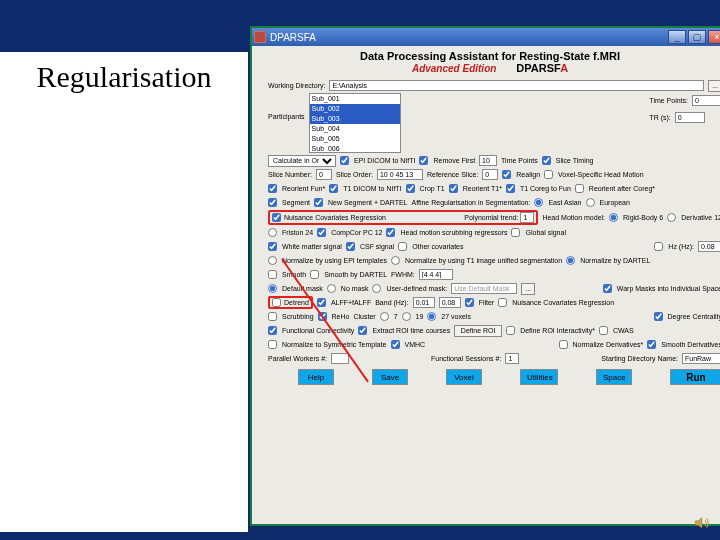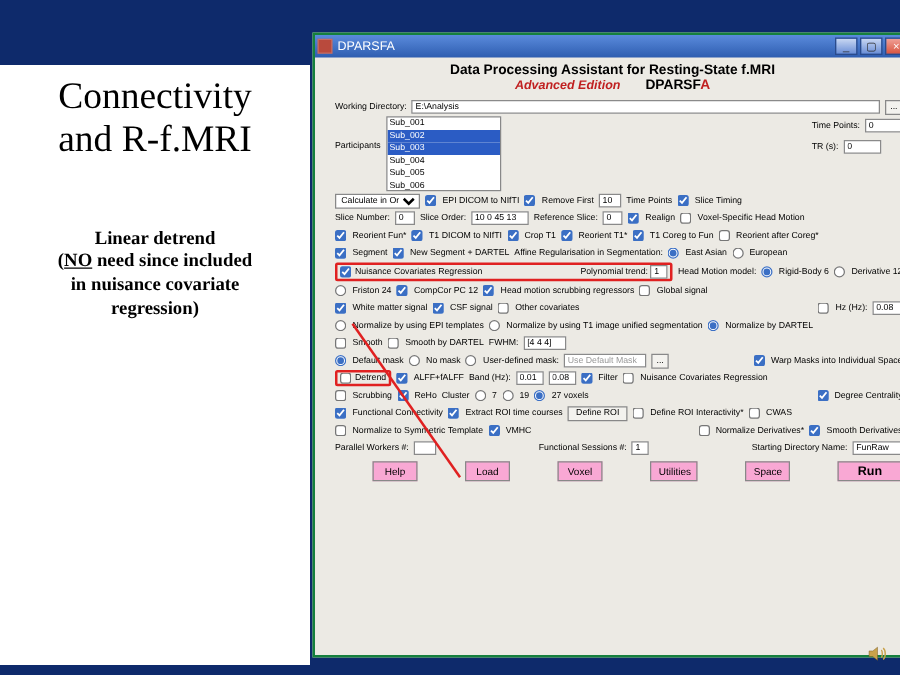--- a/index.html
+++ b/index.html
@@ -147,7 +147,7 @@
 
 <div class="slide-left">
   <h1>
-    <span>Connectivity</span><br>
+    <span>Regularisation</span><br>
     <span>and R-f.MRI</span><br>
     <br>
   </h1>

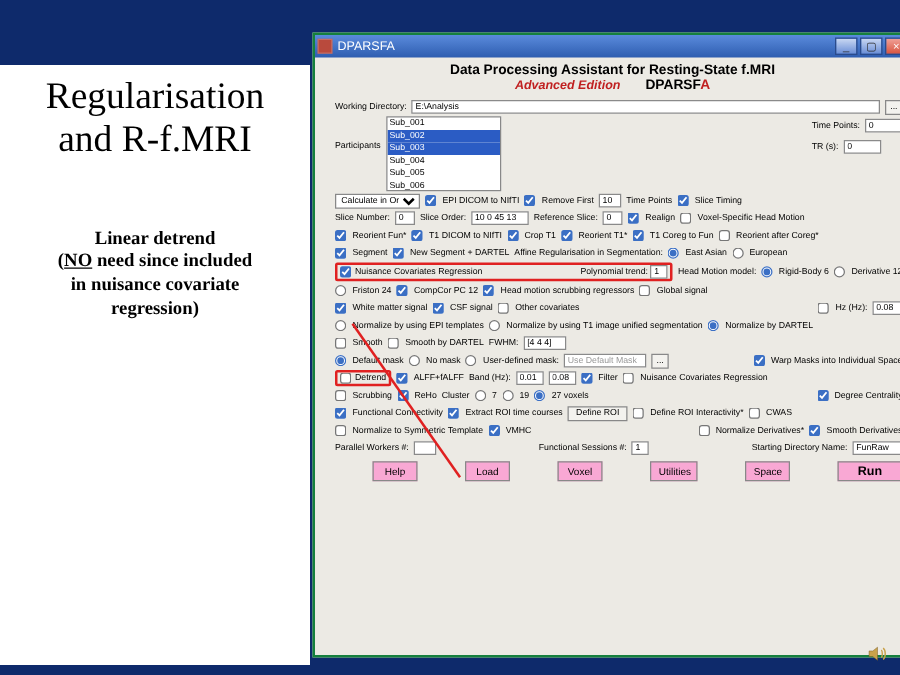--- a/index.html
+++ b/index.html
@@ -148,7 +148,7 @@
 <div class="slide-left">
   <h1>
     <span>Regularisation</span><br>
-    <span>and R-f.MRI</span><br>
+    <br>
     <br>
   </h1>
   <div class="sub">

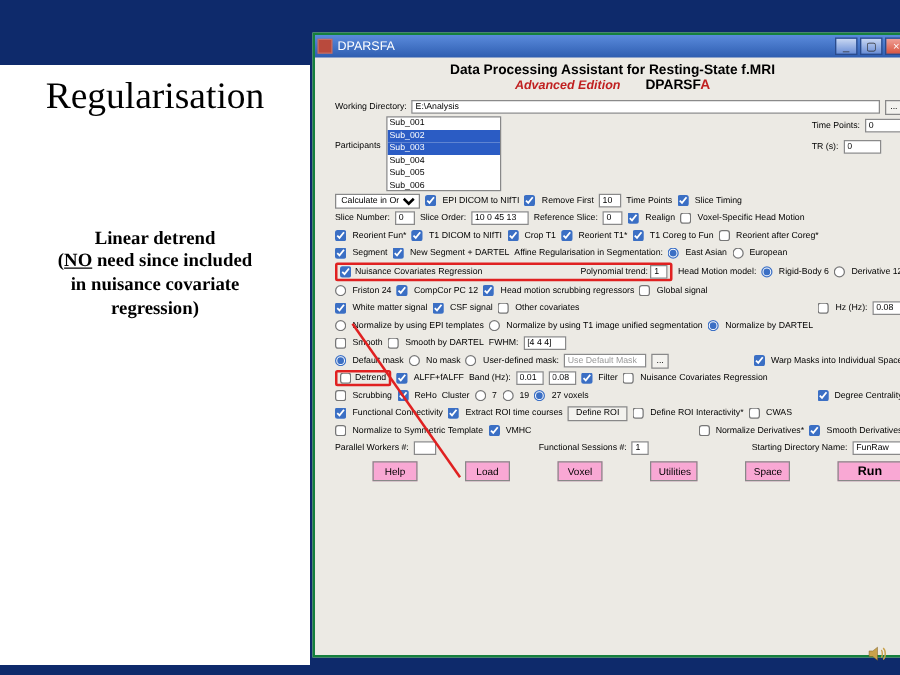--- a/index.html
+++ b/index.html
@@ -151,12 +151,6 @@
     <br>
     <br>
   </h1>
-  <div class="sub">
-    <span>Linear detrend</span><br>
-    <span>(<u>NO</u> need since included</span><br>
-    <span>in nuisance covariate</span><br>
-    <span>regression)</span>
-  </div>
 </div>
 
 <div class="app">

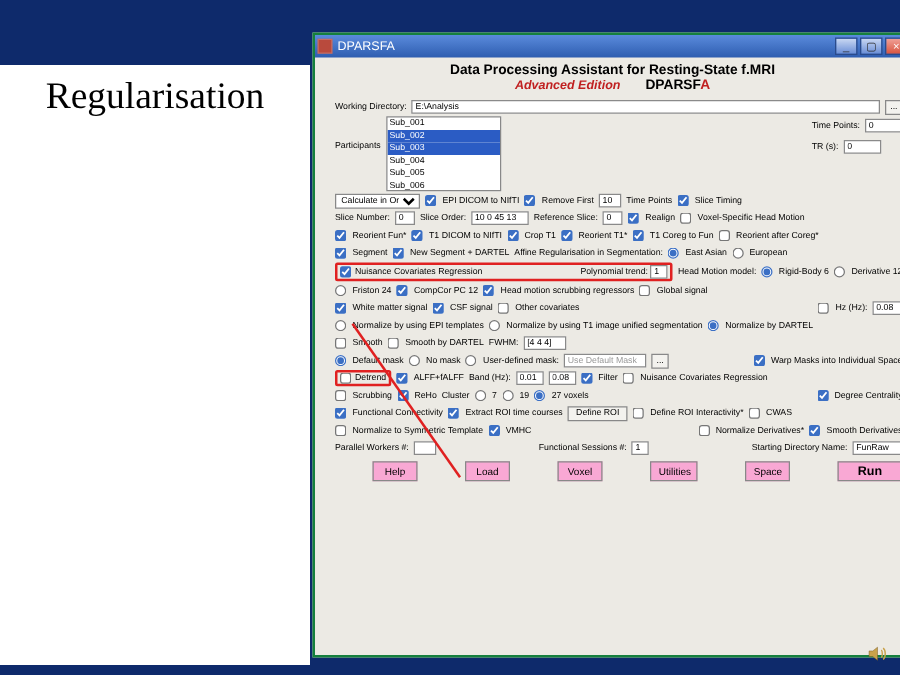--- a/index.html
+++ b/index.html
@@ -122,7 +122,7 @@
   .bottom-btns .bb {
     min-width: 36px; height: 16px;
     border: 1px solid #888;
-    background: #f9a8d4;
+    background: #0ea5e9;
     font-size: 8px;
     cursor: pointer;
     margin-left: 30px;

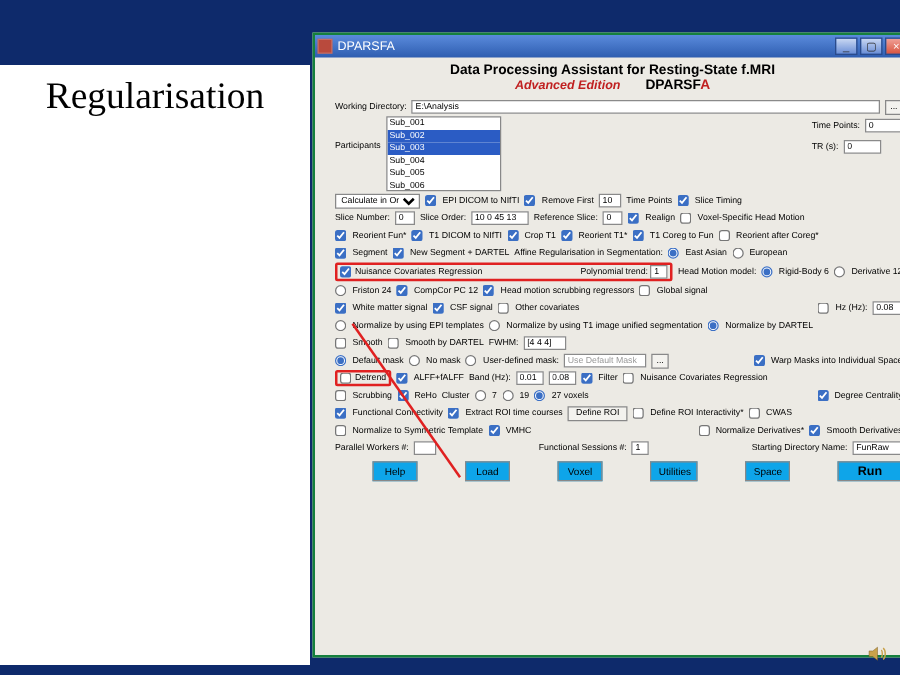--- a/index.html
+++ b/index.html
@@ -395,7 +395,7 @@
 
     <div class="bottom-btns">
       <button class="bb">Help</button>
-      <button class="bb">Load</button>
+      <button class="bb">Save</button>
       <button class="bb">Voxel</button>
       <button class="bb">Utilities</button>
       <button class="bb">Space</button>

